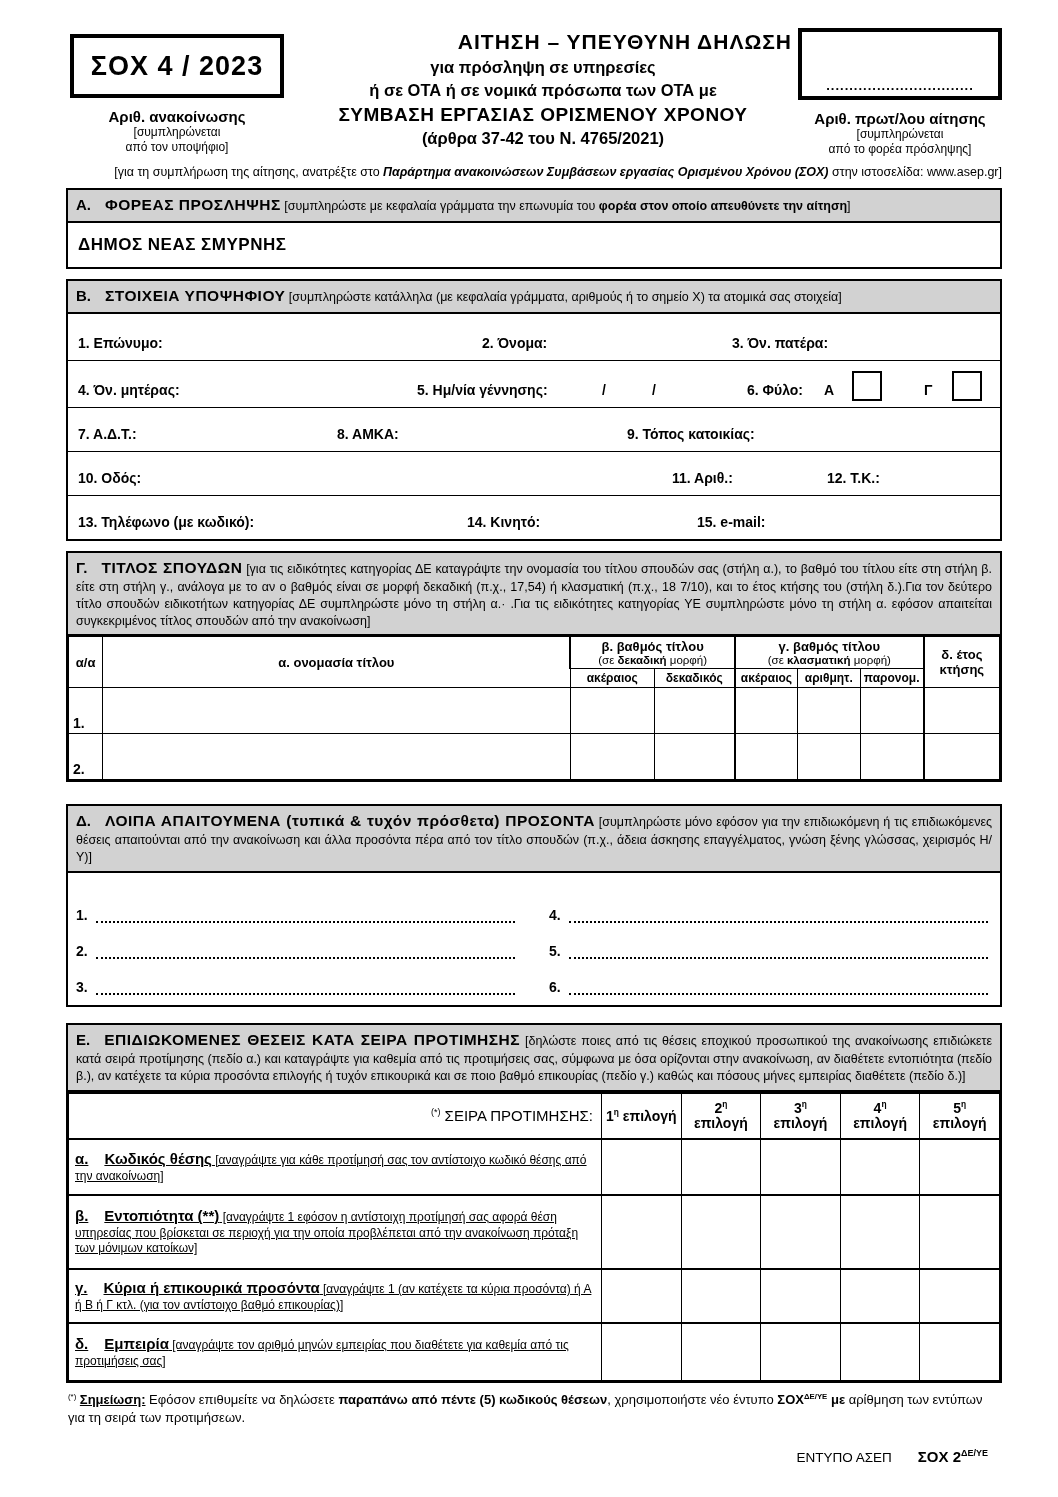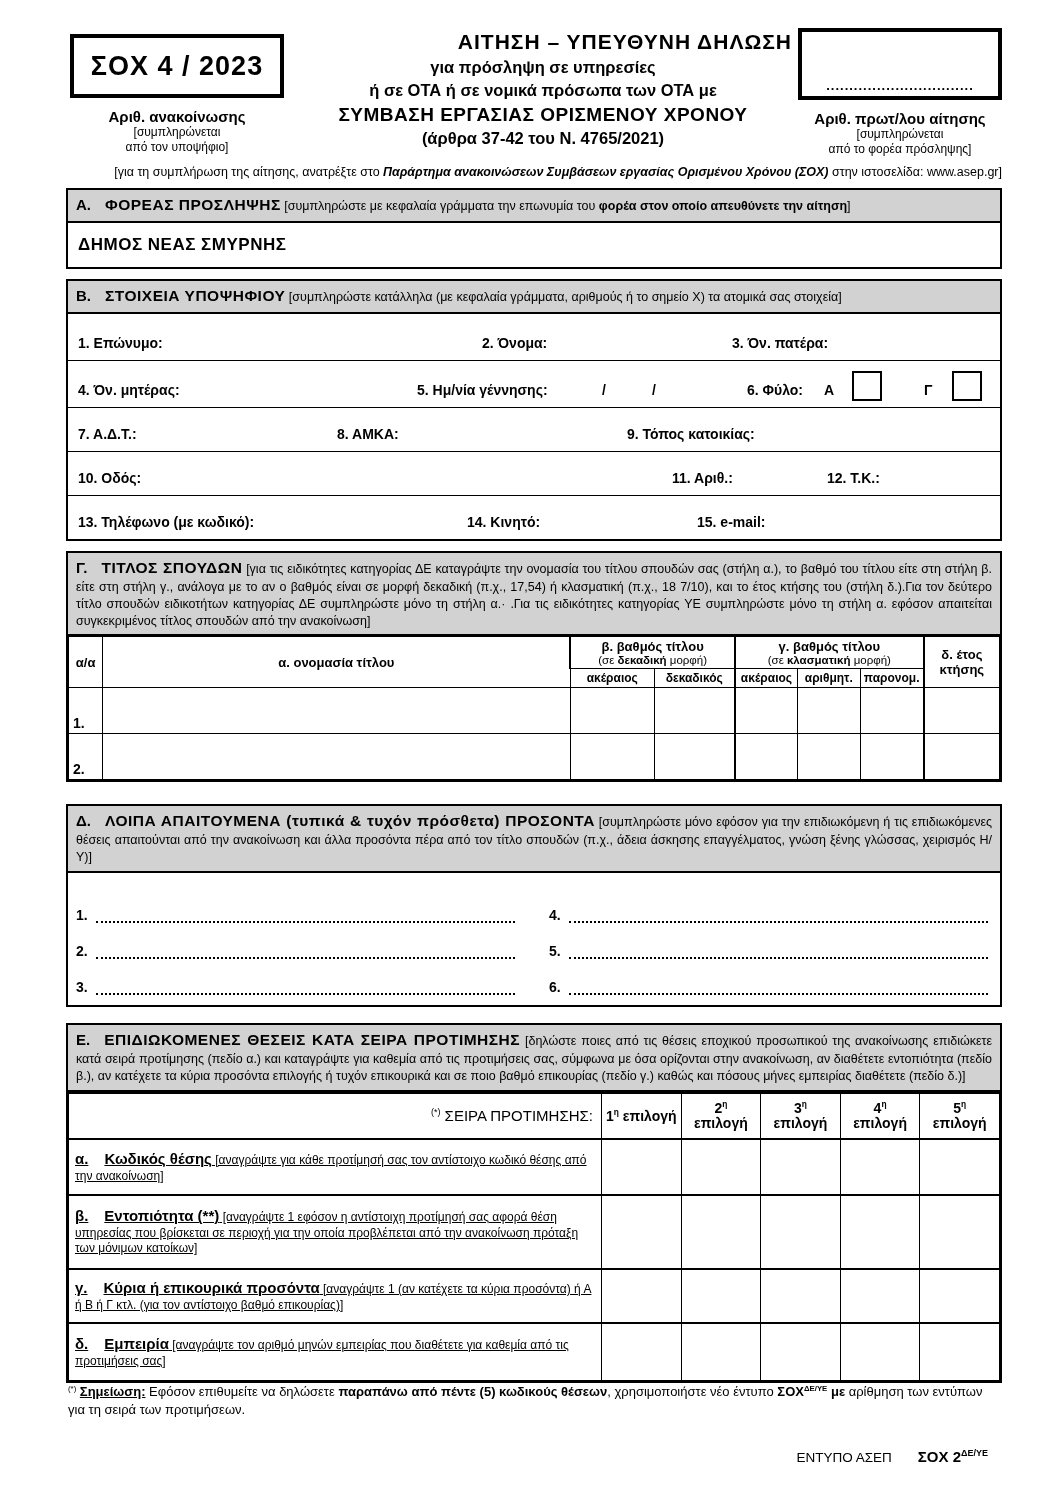--- a/index.html
+++ b/index.html
@@ -65,7 +65,7 @@
   .eTable .rnote{font-size:12px;}
   sup{font-size:60%;}
   
-  .footnote{font-size:13px;line-height:1.35;padding-left:2px;}
+  .footnote{margin-top:8px;font-size:13px;line-height:1.35;padding-left:2px;}
   .footnote .u{font-weight:800;text-decoration:underline;}
   .bottomline{position:absolute;right:70px;top:1448px;font-size:13.5px;}
   .bottomline .code{font-weight:800;font-size:15px;margin-left:26px;}

